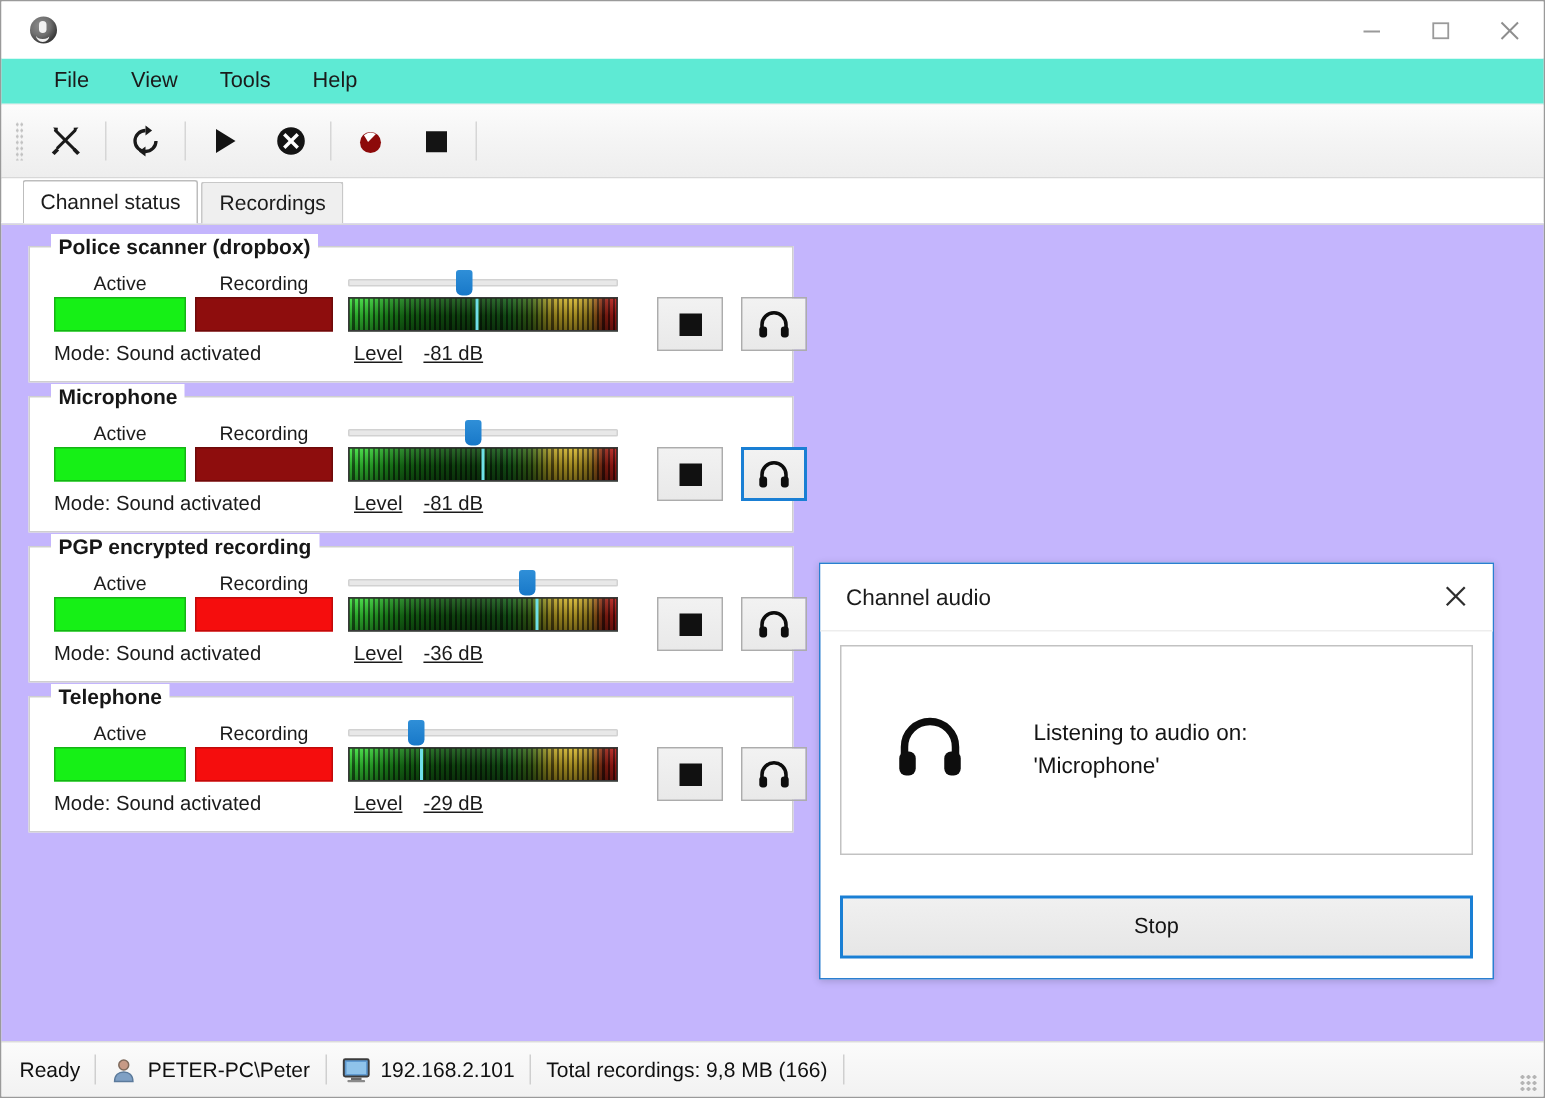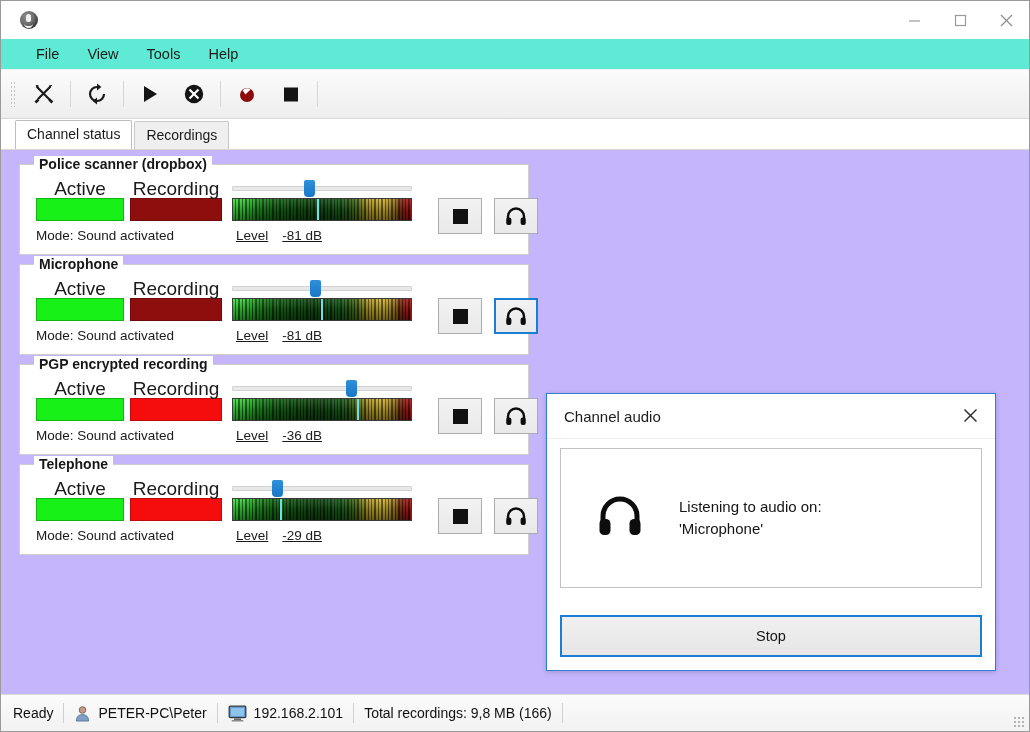--- a/index.html
+++ b/index.html
@@ -116,7 +116,7 @@
   .col-rec{width:92px;margin-left:6px;}
   .col-meter{margin-left:10px;}
   .lbl{
-    font-size:19px;color:#1b1b1b;text-align:center;height:19px;line-height:19px;
+    font-size:13px;color:#1b1b1b;text-align:center;height:19px;line-height:19px;
   }
   .ind{
     height:23px;border:1px solid #7a7a7a;box-sizing:border-box;

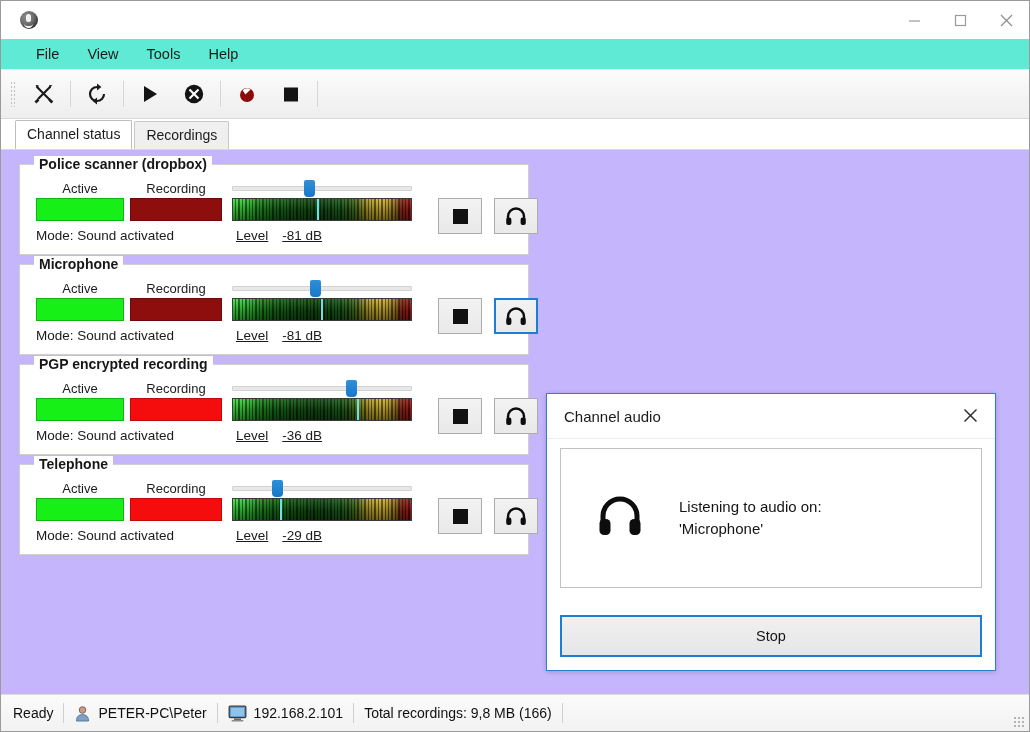--- a/index.html
+++ b/index.html
@@ -192,7 +192,7 @@
 
   
   .dialog{
-    position:absolute;left:545px;top:243px;width:450px;height:278px;
+    position:absolute;left:545px;top:225px;width:450px;height:278px;
     background:#ffffff;border:1px solid #2a7fd0;box-sizing:border-box;
     box-shadow:0 1px 5px rgba(0,0,0,.18);
     display:flex;flex-direction:column;

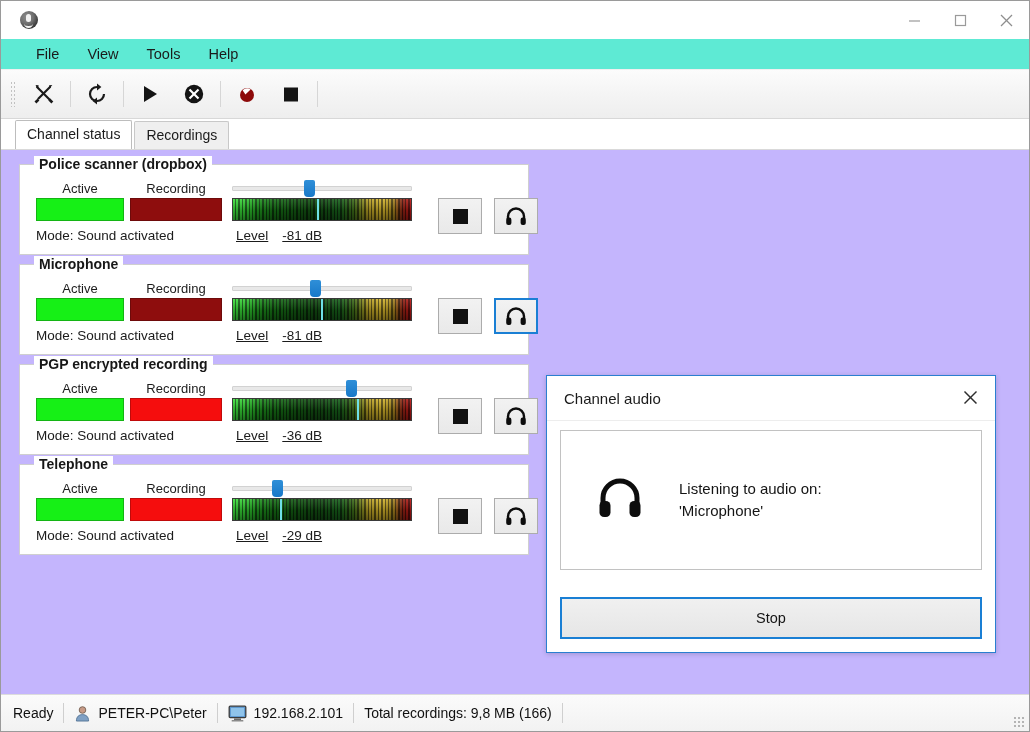--- a/index.html
+++ b/index.html
@@ -209,7 +209,7 @@
   .dlg-body{flex:1;padding:9px 13px 0 13px;box-sizing:border-box;}
   .dlg-panel{
     height:140px;border:1px solid #c2c2c2;box-sizing:border-box;background:#ffffff;
-    display:flex;align-items:center;padding-left:36px;
+    display:flex;align-items:center;padding-left:36px;gap:10px;
   }
   .hp-icon{margin-right:36px;flex:none;}
   .dlg-msg{font-size:15px;color:#141414;line-height:22px;}

